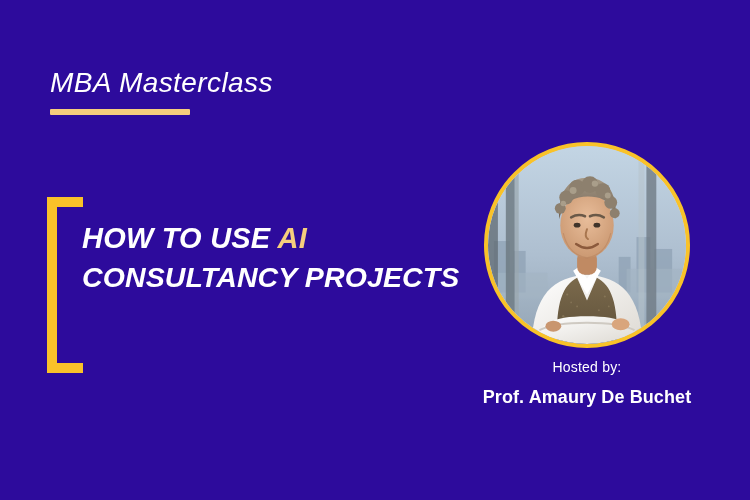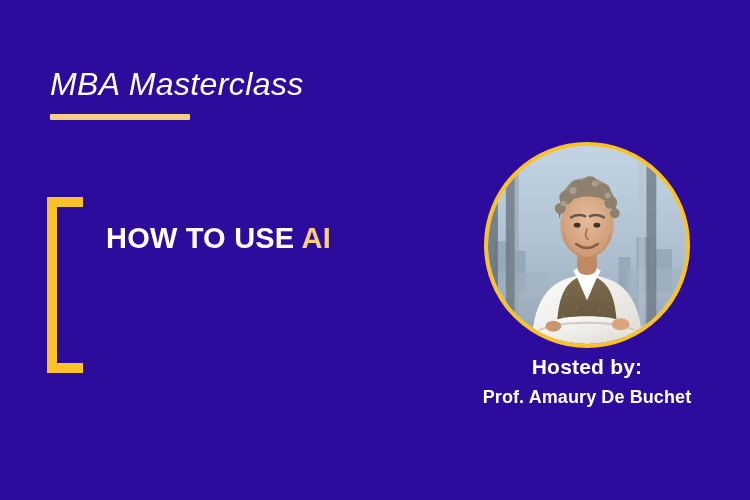--- a/index.html
+++ b/index.html
@@ -29,7 +29,7 @@
     font-family: "Liberation Sans", sans-serif;
     font-style: italic;
     font-weight: 300;
-    font-size: 32px;
+    font-size: 28px;
     letter-spacing: 0.4px;
     color: #ffffff;
     line-height: 1.05;

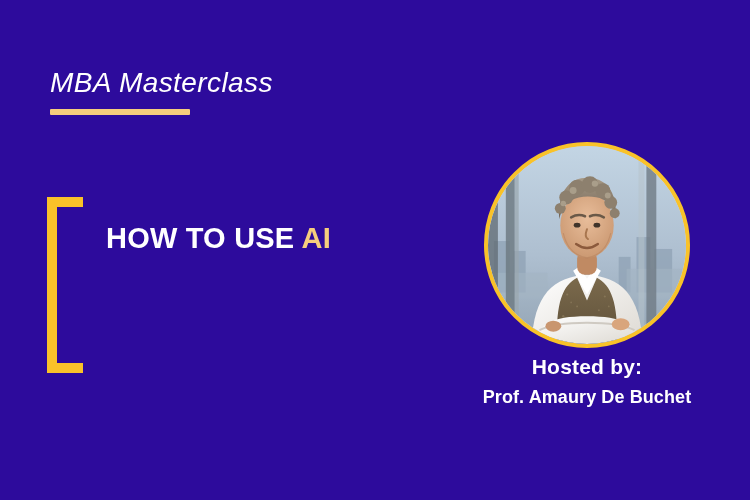--- a/index.html
+++ b/index.html
@@ -65,13 +65,13 @@
   }
   .headline .line {
     font-family: "Liberation Sans", sans-serif;
+    font-style: italic;
     font-weight: bold;
     font-size: 29px;
     line-height: 39px;
     letter-spacing: 0.2px;
     color: #ffffff;
     white-space: nowrap;
-    margin-left: 24px;
   }
   .headline .line.l3 {
     font-size: 28.5px;

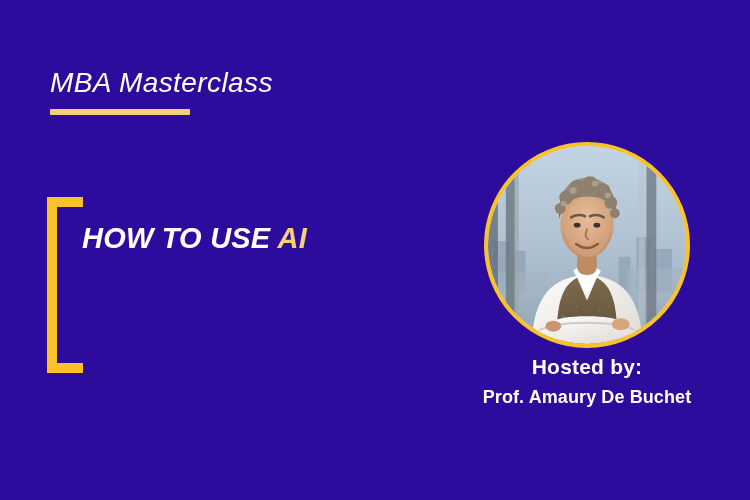--- a/index.html
+++ b/index.html
@@ -140,6 +140,7 @@
 
   <div class="headline">
     <div class="line"><span>HOW TO USE </span><span class="gold">AI</span></div>
+    <div class="line l3 gold">CONSULTANCY PROJECTS</div>
   </div>
 
   <div class="portrait">

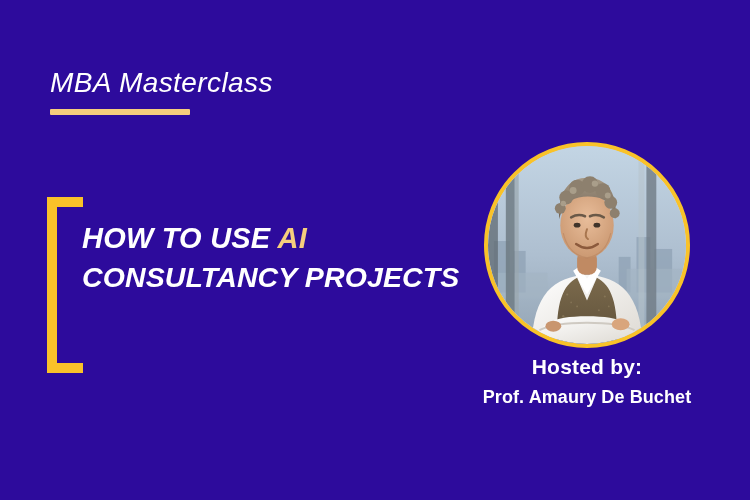--- a/index.html
+++ b/index.html
@@ -110,8 +110,8 @@
   }
   .host-label {
     font-family: "Liberation Sans", sans-serif;
-    font-size: 21px;
-    font-weight: bold;
+    font-size: 14px;
+    font-weight: normal;
     color: #ffffff;
     letter-spacing: 0.2px;
     line-height: 22px;

